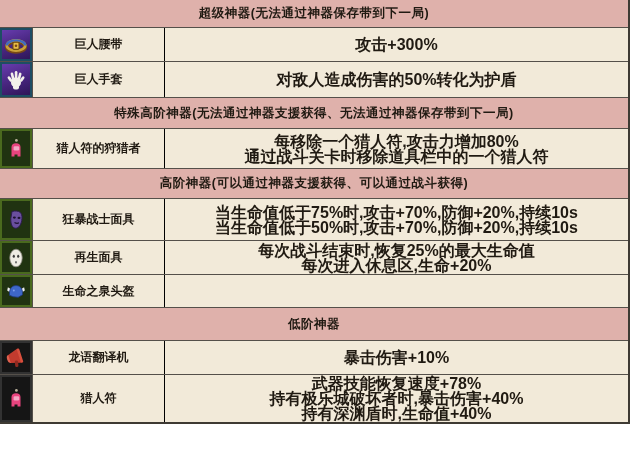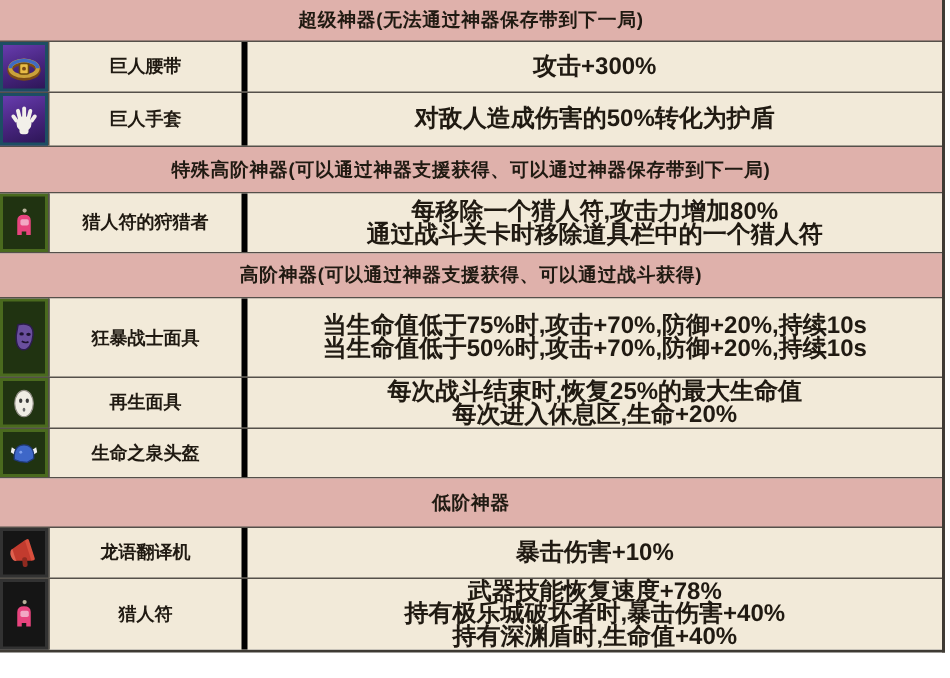--- a/index.html
+++ b/index.html
@@ -26,7 +26,7 @@
   .row.last{border-bottom:none;}
   .cell{display:flex;align-items:center;justify-content:center;box-sizing:border-box;}
   .icon-cell{border-right:1px solid #55504a;overflow:hidden;}
-  .name-cell{border-right:4px solid #000000;font-size:12px;text-align:center;padding:0 4px;}
+  .name-cell{border-right:1px solid #000000;font-size:12px;text-align:center;padding:0 4px;}
   .desc-cell{flex-direction:column;font-size:16px;line-height:15px;text-align:center;padding:1px 6px;}
   .tile-super{background:linear-gradient(160deg,#6b3fb4 0%,#46247c 55%,#2a1452 100%);box-shadow:inset 0 0 0 2px #1d4e63;}
   .tile-high{background:#203311;box-shadow:inset 0 0 0 2px #4a6a1e;}

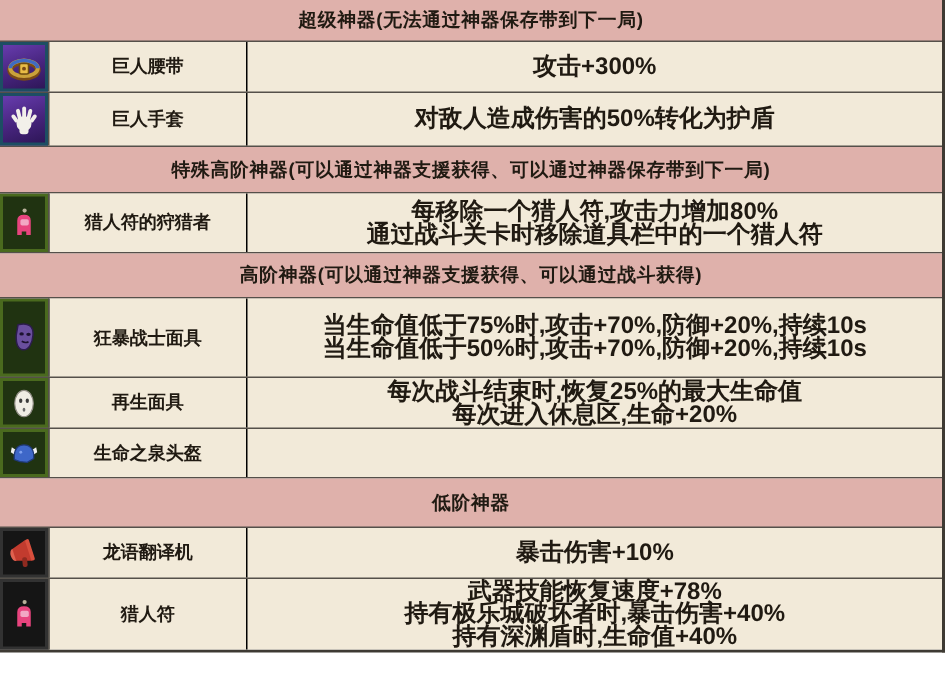--- a/index.html
+++ b/index.html
@@ -79,7 +79,7 @@
     </div>
   </div>
 
-  <div class="section-header h31">特殊高阶神器(可以通过神器支援获得、可以通过神器保存带到下一局)</div>
+  <div class="section-header h31">特殊高阶神器(无法通过神器支援获得、无法通过神器保存带到下一局)</div>
 
   <div class="row h40">
     <div class="cell icon-cell tile-high">

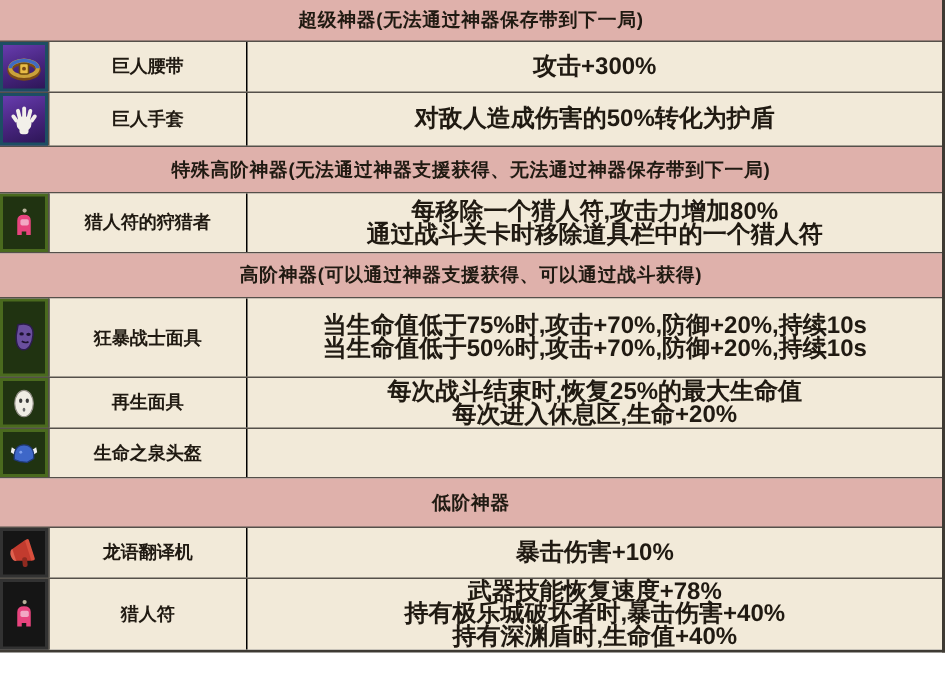--- a/index.html
+++ b/index.html
@@ -32,7 +32,7 @@
   .tile-high{background:#203311;box-shadow:inset 0 0 0 2px #4a6a1e;}
   .tile-low{background:#151515;box-shadow:inset 0 0 0 2px #323232;}
   .h28{height:28px}.h34{height:34px}.h36{height:36px}.h31{height:31px}.h40{height:40px}
-  .h27{height:30px}.h38{height:53px}.h33{height:33px}.h47{height:47px}
+  .h27{height:30px}.h38{height:42px}.h33{height:33px}.h47{height:47px}
   svg{display:block;}
 </style>
 </head>

